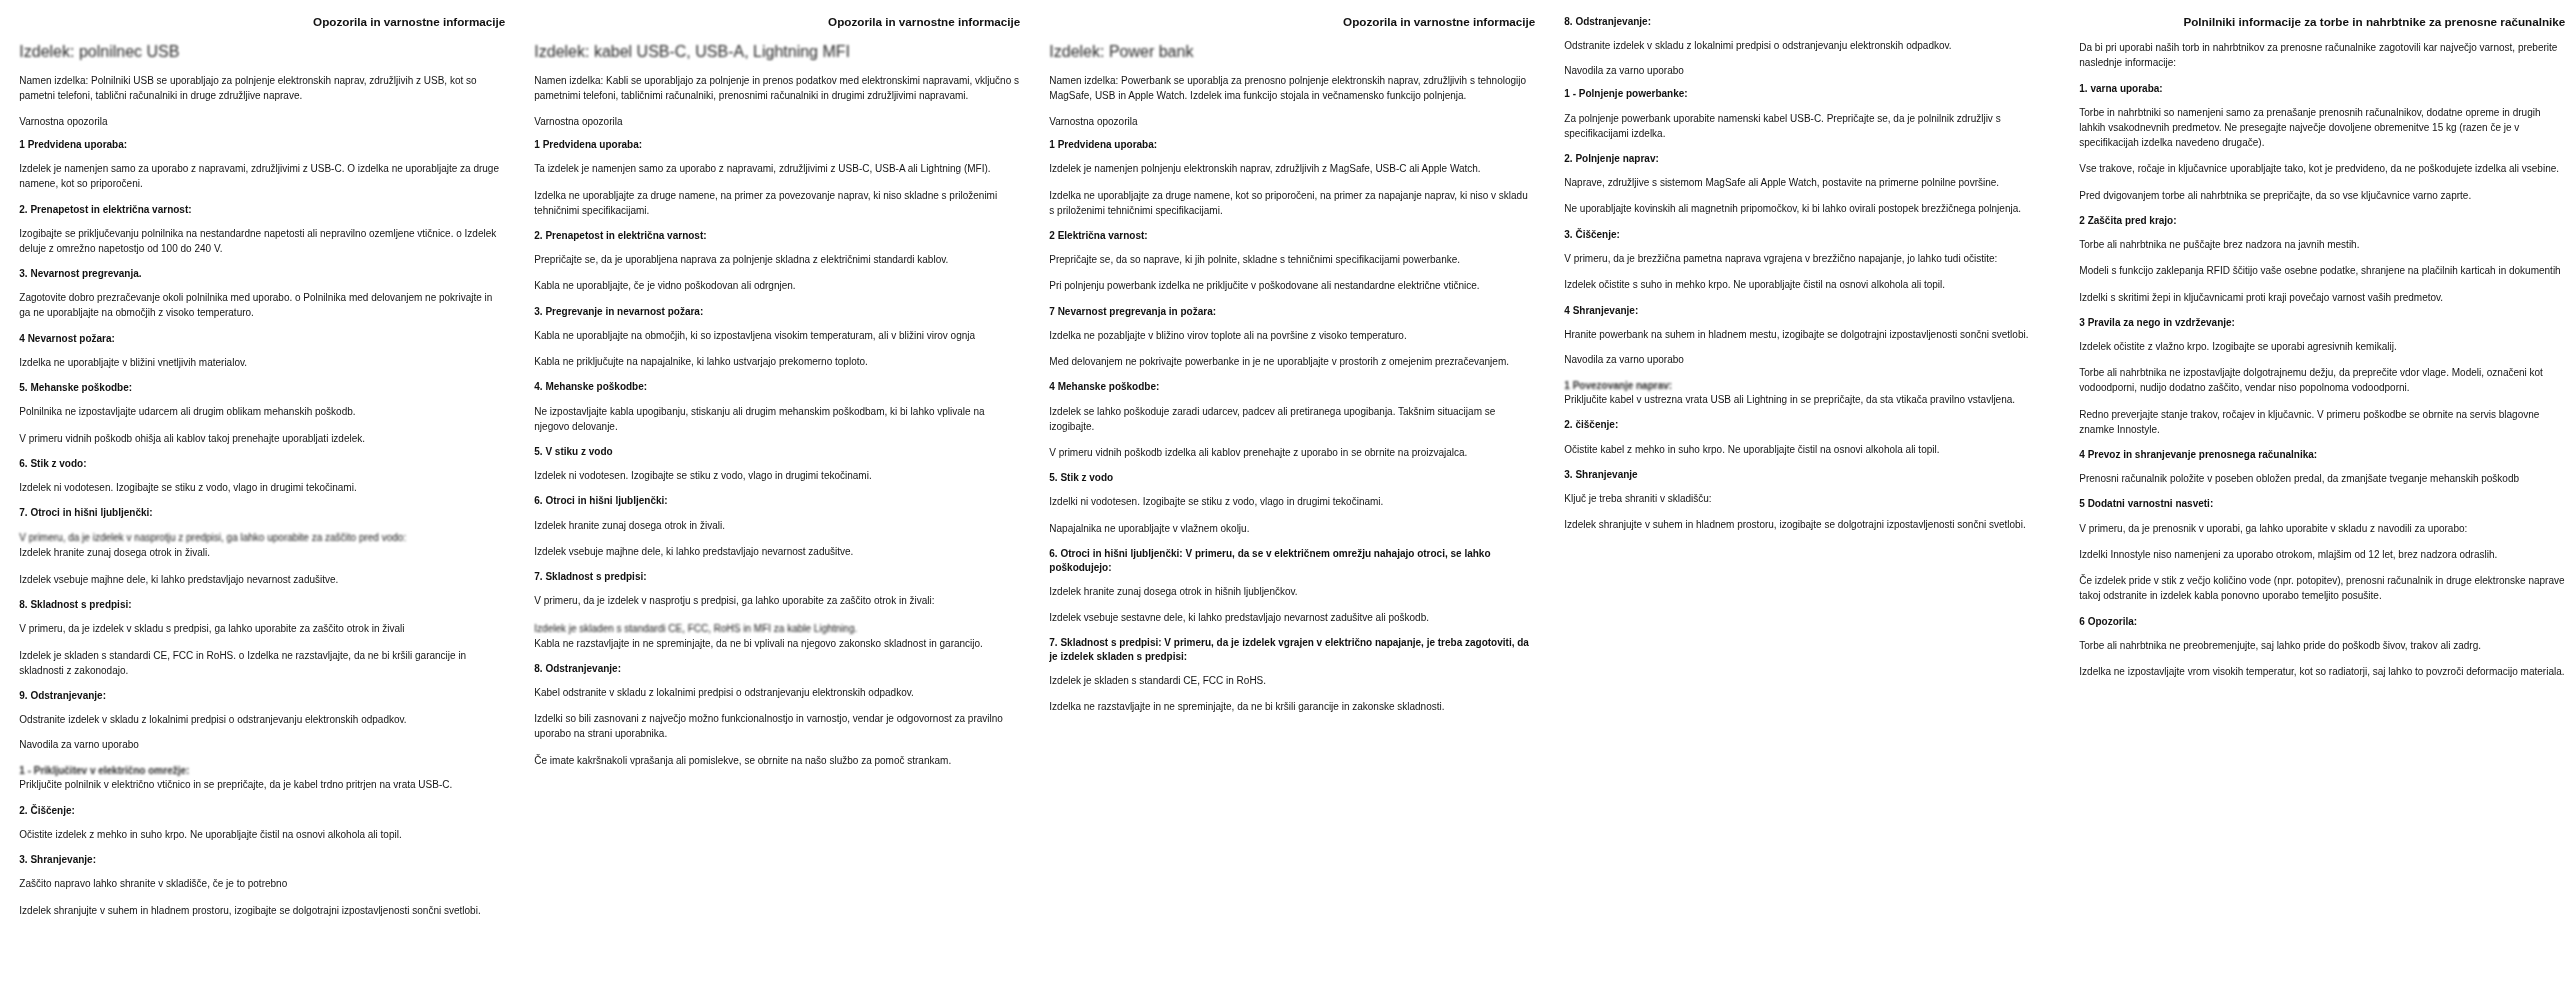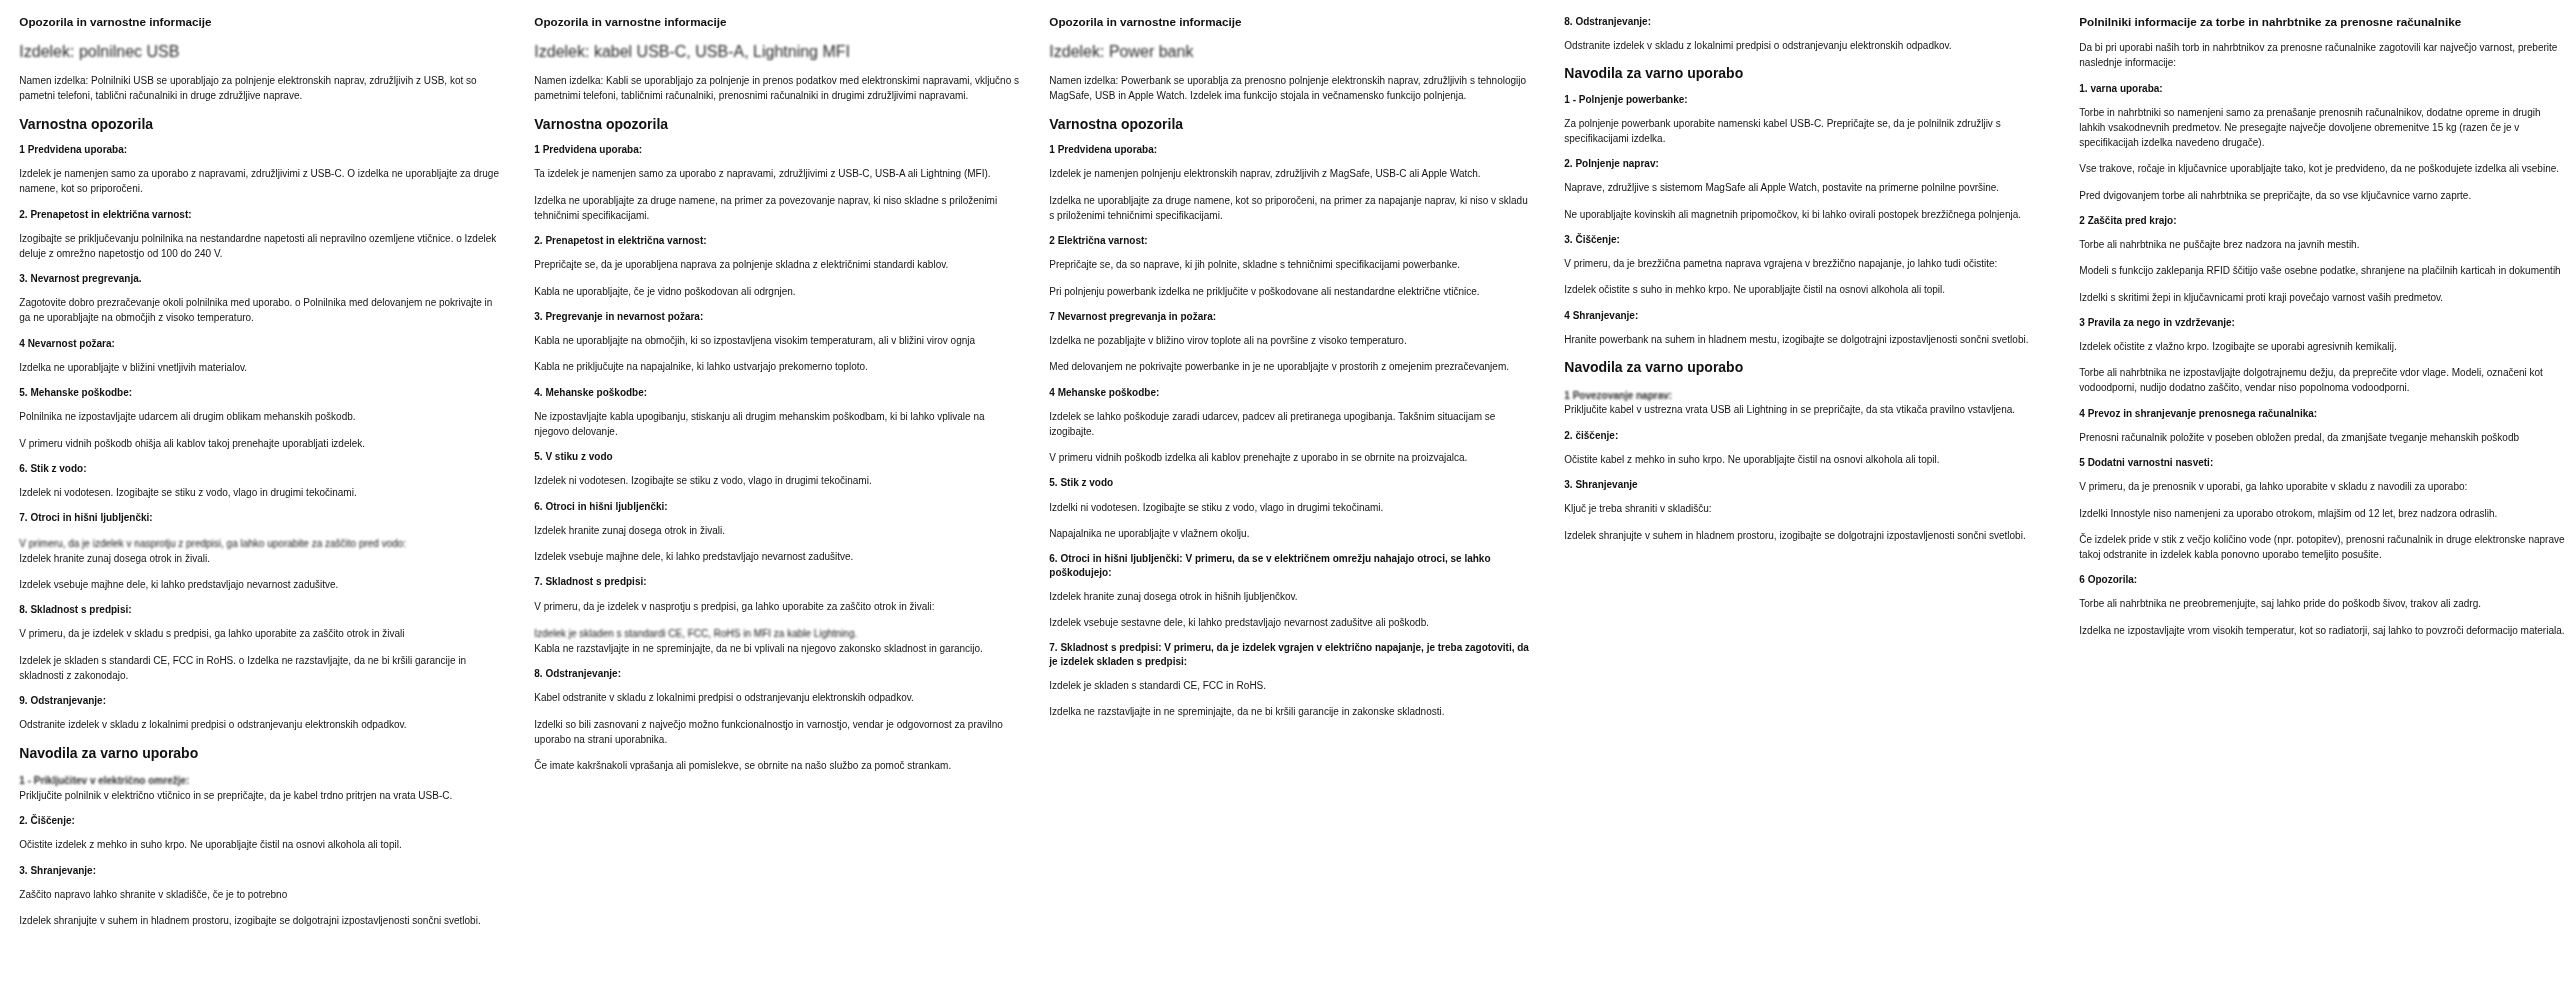--- a/index.html
+++ b/index.html
@@ -36,6 +36,7 @@
     font-weight:bold;
     margin:0 0 11.3px 0;
     line-height:1.25;
+    text-align:right;
   }
   .subtle-line{
     font-size:16px;

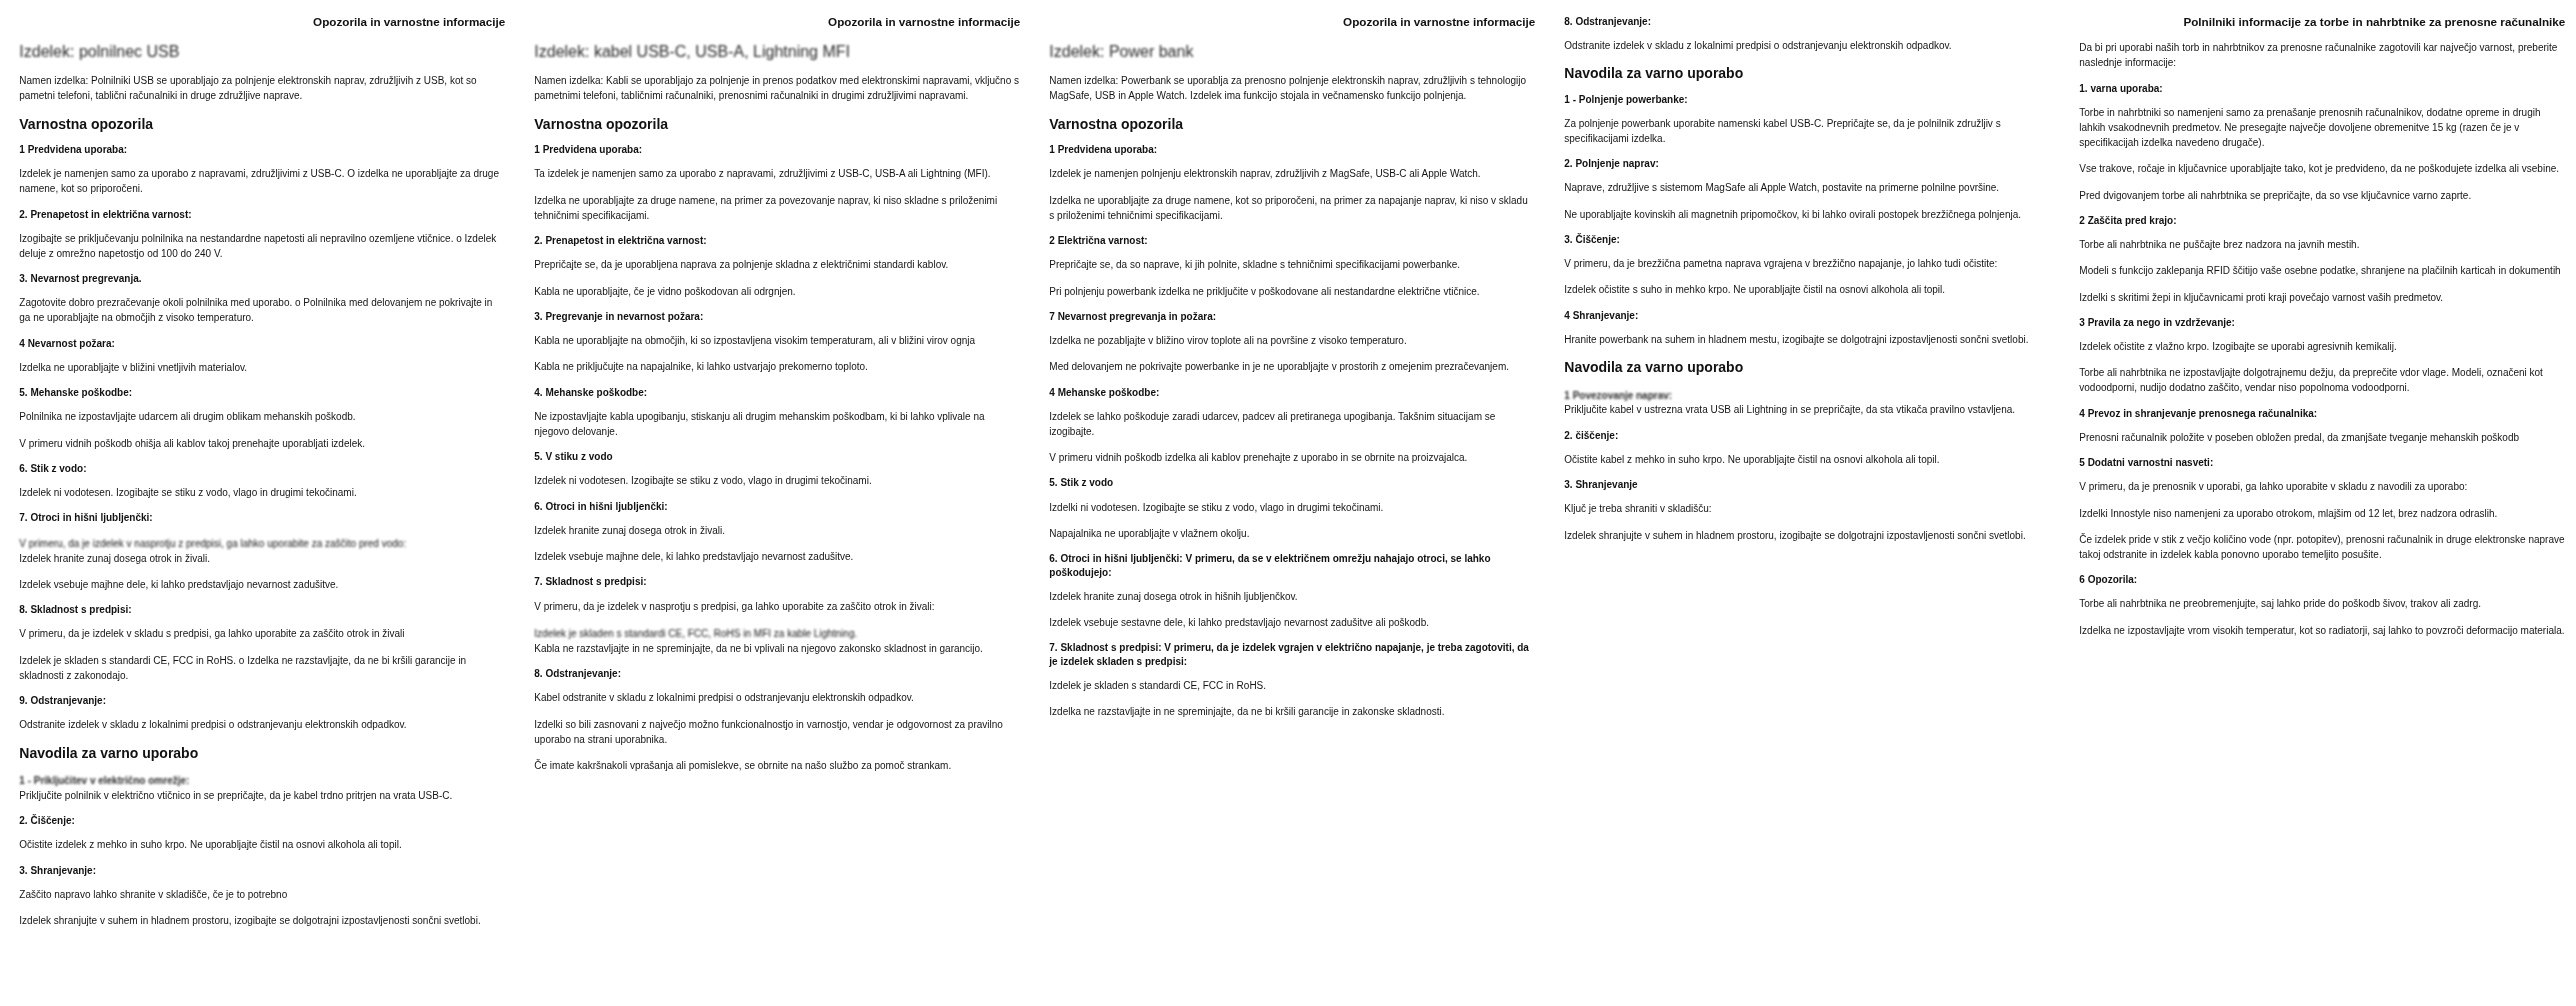--- a/index.html
+++ b/index.html
@@ -56,8 +56,8 @@
     color:#141414;
   }
   h3.sec{
-    font-size:14px;
-    font-weight:bold;
+    font-size:10px;
+    font-weight:normal;
     margin:0 0 10.5px 0;
     line-height:1.3;
   }

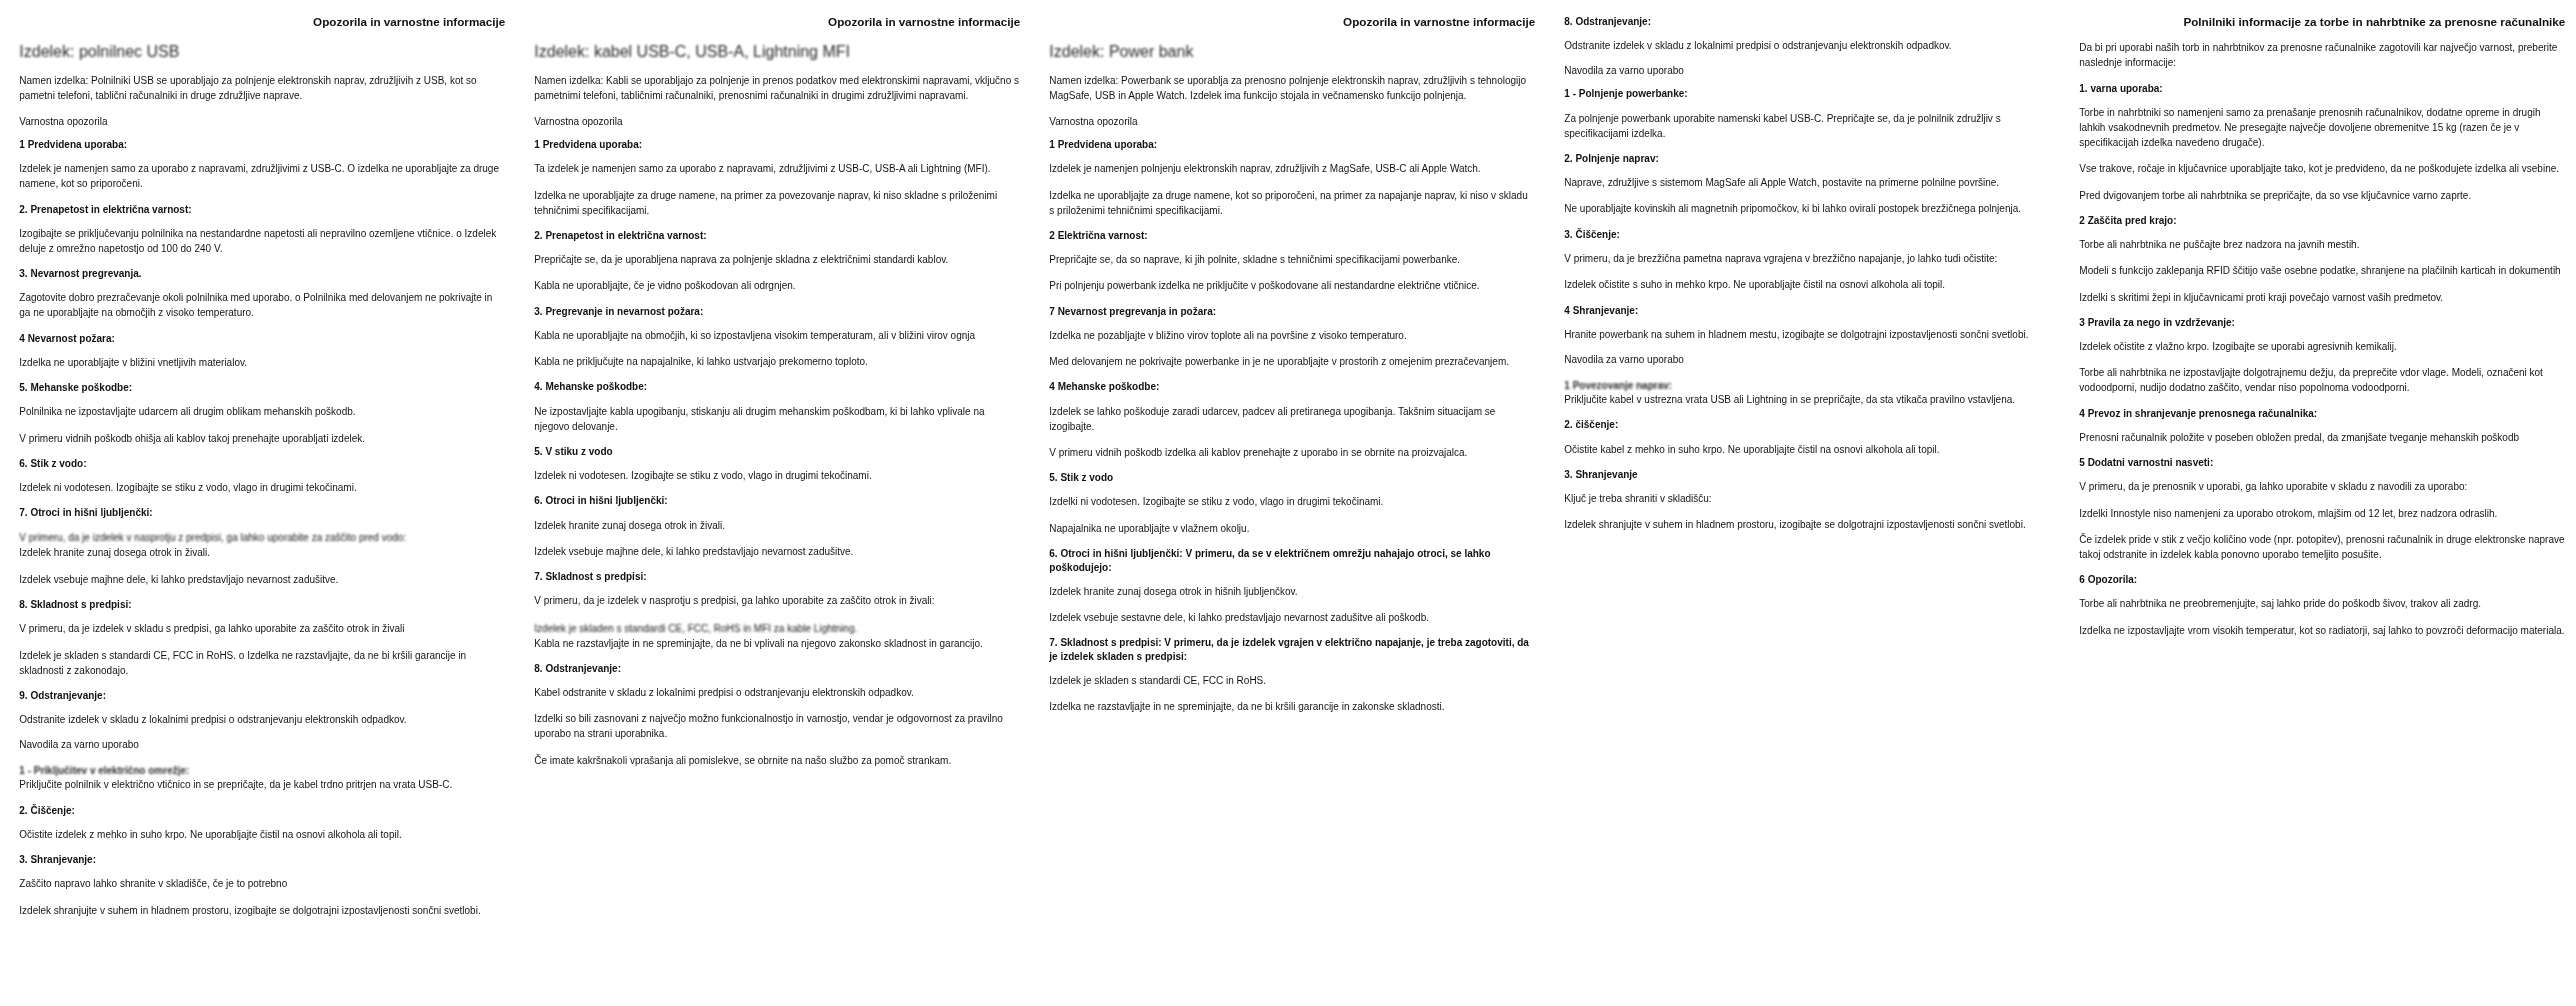--- a/index.html
+++ b/index.html
@@ -134,6 +134,7 @@
         <h4 class="sub">3 Pravila za nego in vzdrževanje:</h4>
         <p class="body">Izdelek očistite z vlažno krpo. Izogibajte se uporabi agresivnih kemikalij.</p>
         <p class="body">Torbe ali nahrbtnika ne izpostavljajte dolgotrajnemu dežju, da preprečite vdor vlage. Modeli, označeni kot vodoodporni, nudijo dodatno zaščito, vendar niso popolnoma vodoodporni.</p>
+        <p class="body">Redno preverjajte stanje trakov, ročajev in ključavnic. V primeru poškodbe se obrnite na servis blagovne znamke Innostyle.</p>
         <h4 class="sub">4 Prevoz in shranjevanje prenosnega računalnika:</h4>
         <p class="body">Prenosni računalnik položite v poseben obložen predal, da zmanjšate tveganje mehanskih poškodb</p>
         <h4 class="sub">5 Dodatni varnostni nasveti:</h4>

